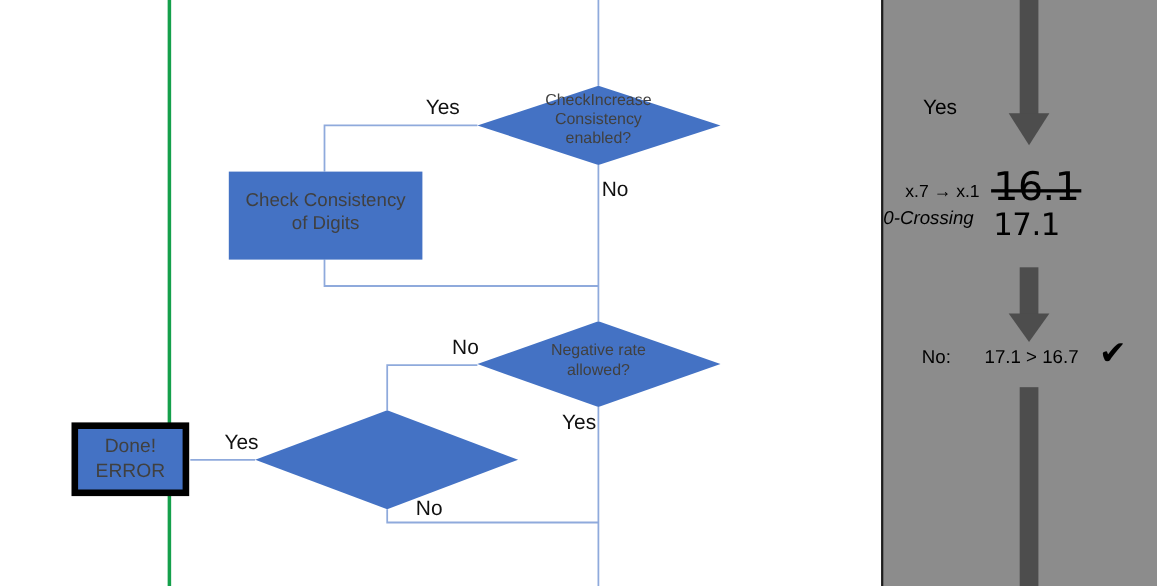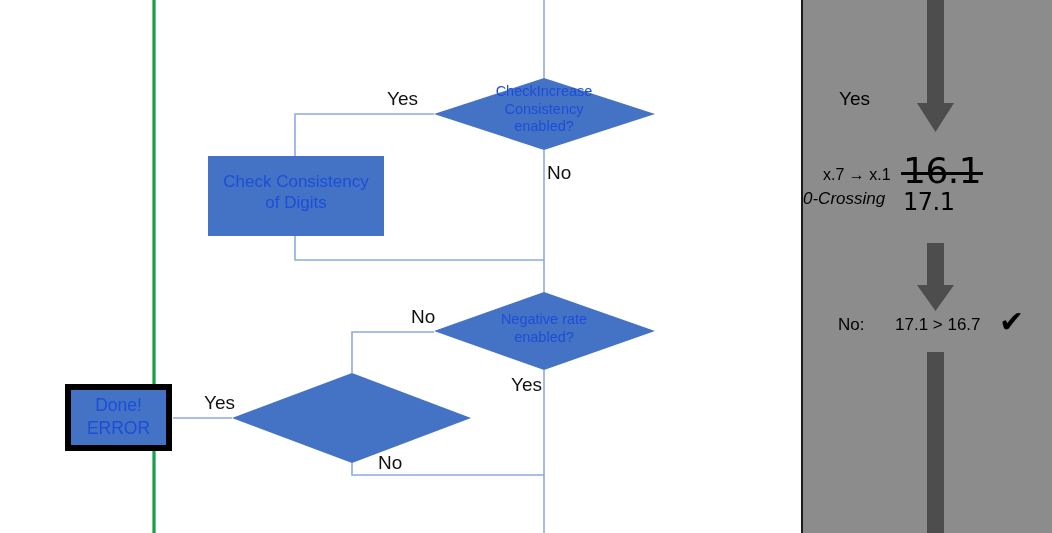--- a/index.html
+++ b/index.html
@@ -45,7 +45,7 @@
   
   .node-label {
     position: absolute;
-    color: #1d4ed8;
+    color: #404040;
     text-align: center;
     line-height: 1.22;
     font-family: "Liberation Sans", sans-serif;

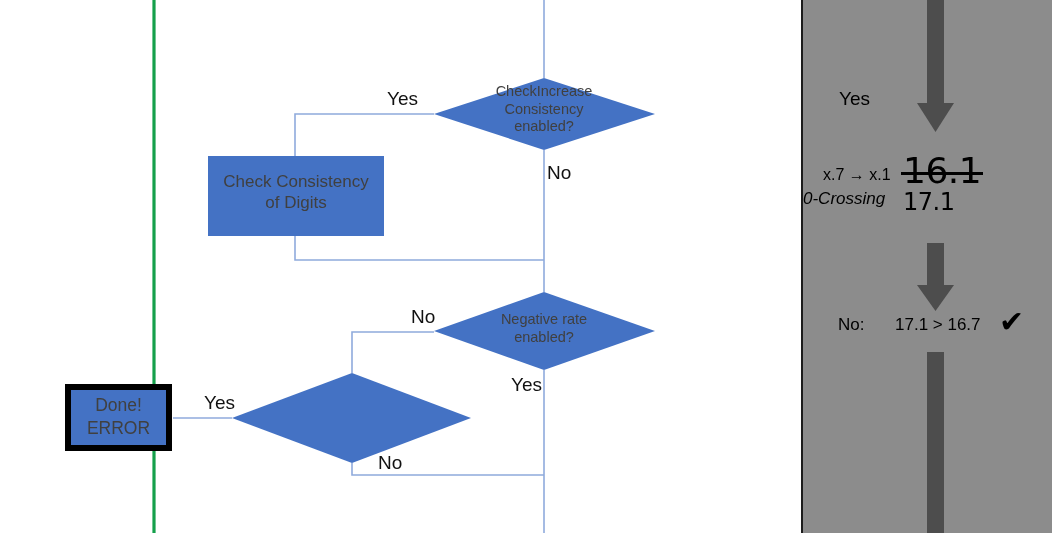--- a/index.html
+++ b/index.html
@@ -111,7 +111,7 @@
   }
   #panel-big-2 {
     left: 100px; top: 188px;
-    font-size: 24px;
+    font-size: 28px;
     font-family: "DejaVu Sans", sans-serif;
     letter-spacing: -0.5px;
   }

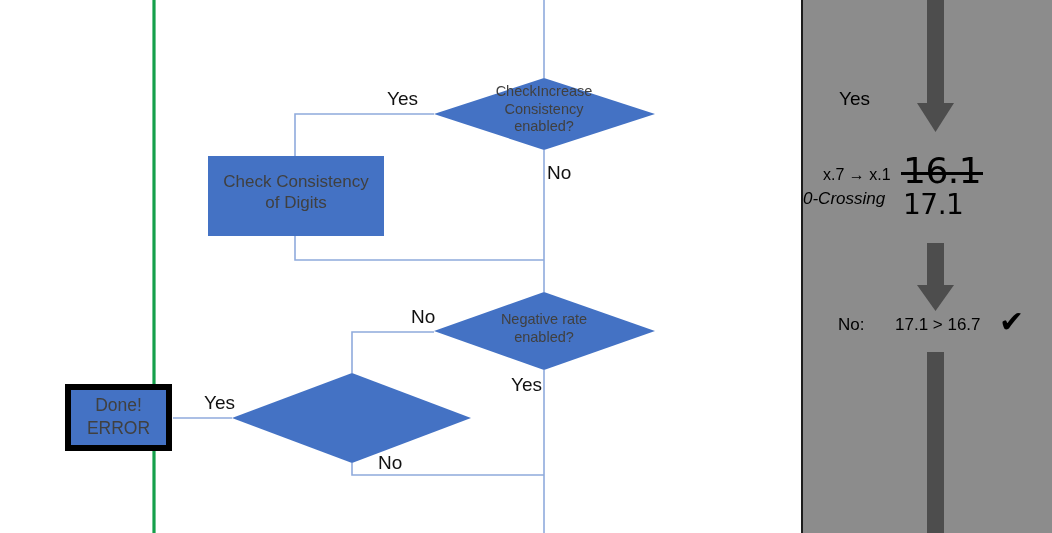--- a/index.html
+++ b/index.html
@@ -175,7 +175,7 @@
 of Digits</div>
 
   <div class="node-label diamond-label" style="left:469px; top:311px; width:150px;">Negative rate
-enabled?</div>
+allowed?</div>
 
 
   <div class="node-label done-label" style="left:70px; top:394px; width:97px;text-align:center;">Done!

